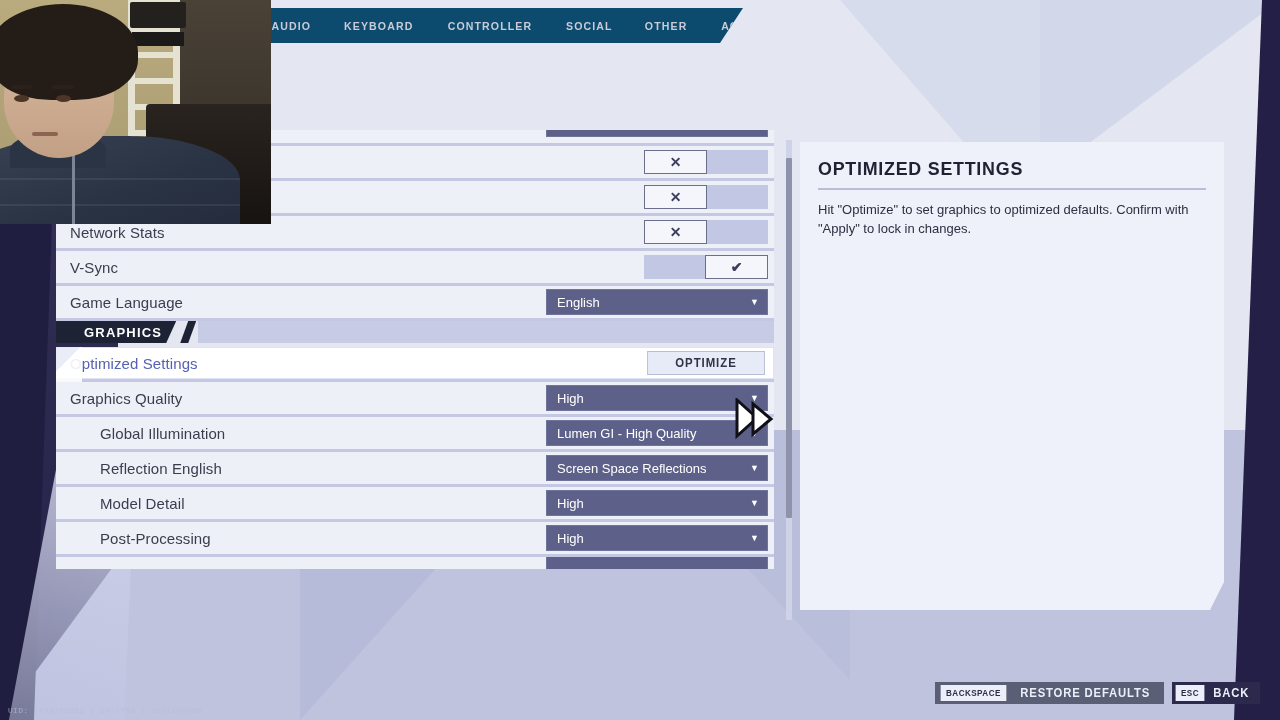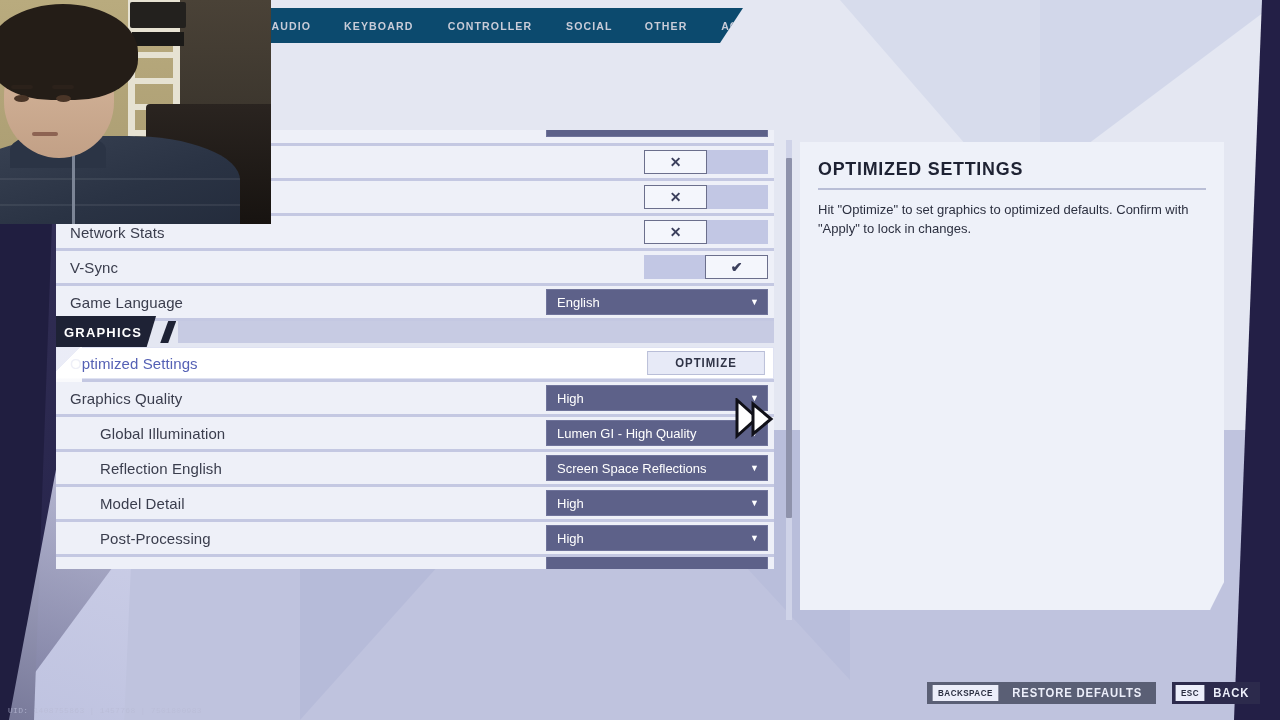--- a/index.html
+++ b/index.html
@@ -117,8 +117,8 @@
   }
   .section .chip {
     background:#1e2235; color:#ffffff; font-size:13px; font-weight:bold;
-    letter-spacing:1.2px; height:33px; display:flex; align-items:center;
-    padding:0 14px 0 8px;
+    letter-spacing:1.2px; height:22px; display:flex; align-items:center;
+    padding:0 14px 0 28px;
     clip-path:polygon(0 0, 100% 0, calc(100% - 10px) 100%, 0 100%);
     text-align:right;
   }

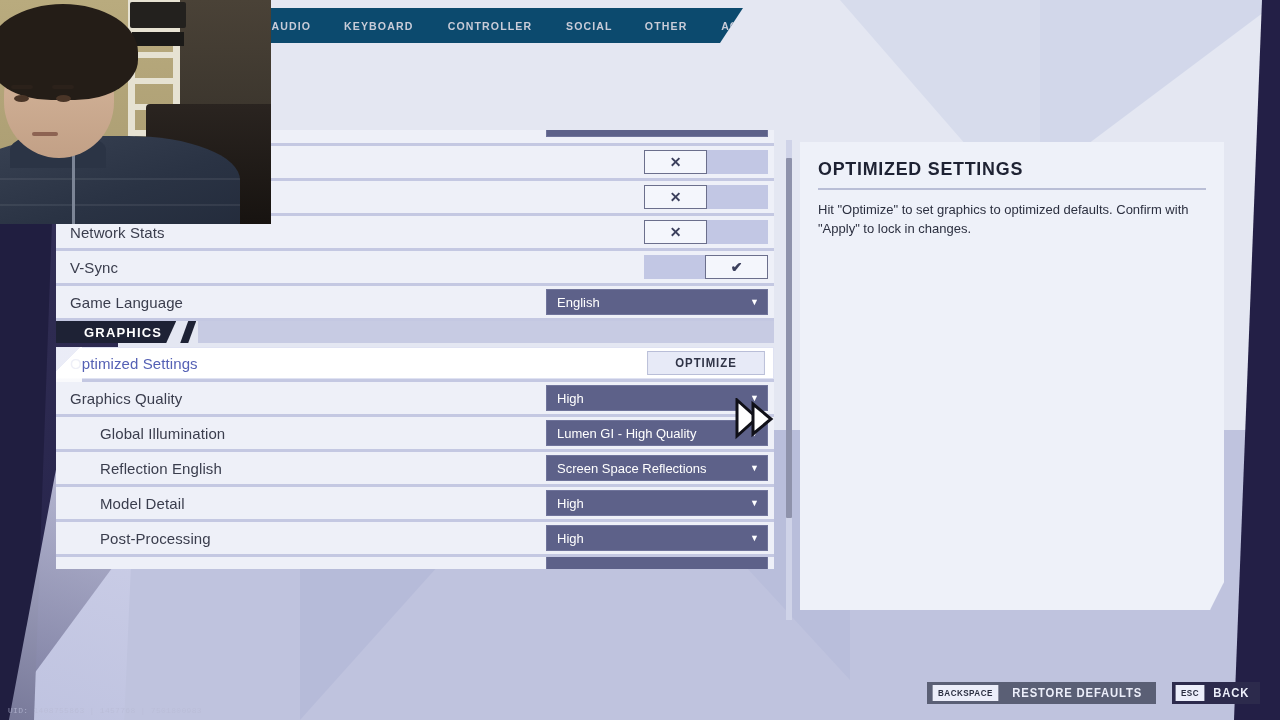--- a/index.html
+++ b/index.html
@@ -158,7 +158,7 @@
   .info p { font-size:13px; line-height:19px; color:#2c3040; }
 
   
-  .footer { position:absolute; right:20px; bottom:16px; display:flex; gap:16px; z-index:7; }
+  .footer { position:absolute; right:20px; bottom:16px; display:flex; gap:8px; z-index:7; }
   .prompt { display:flex; align-items:center; height:22px; background:#5a5f75; }
   .prompt .key {
     background:#eceefa; color:#2a2e40; font-size:9px; font-weight:bold;

